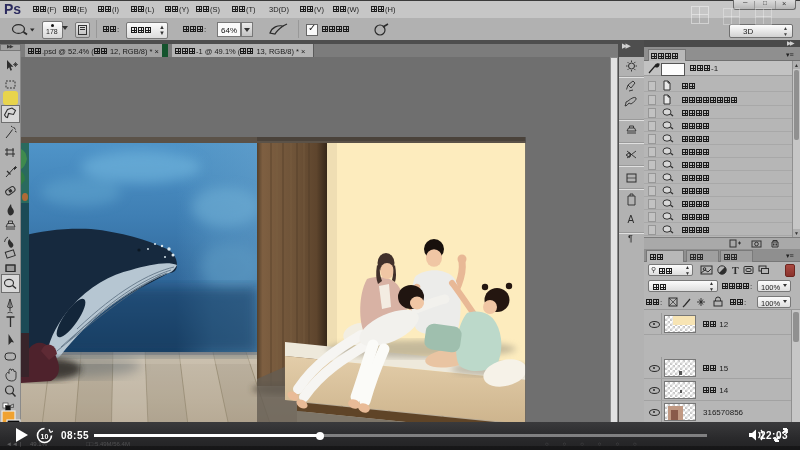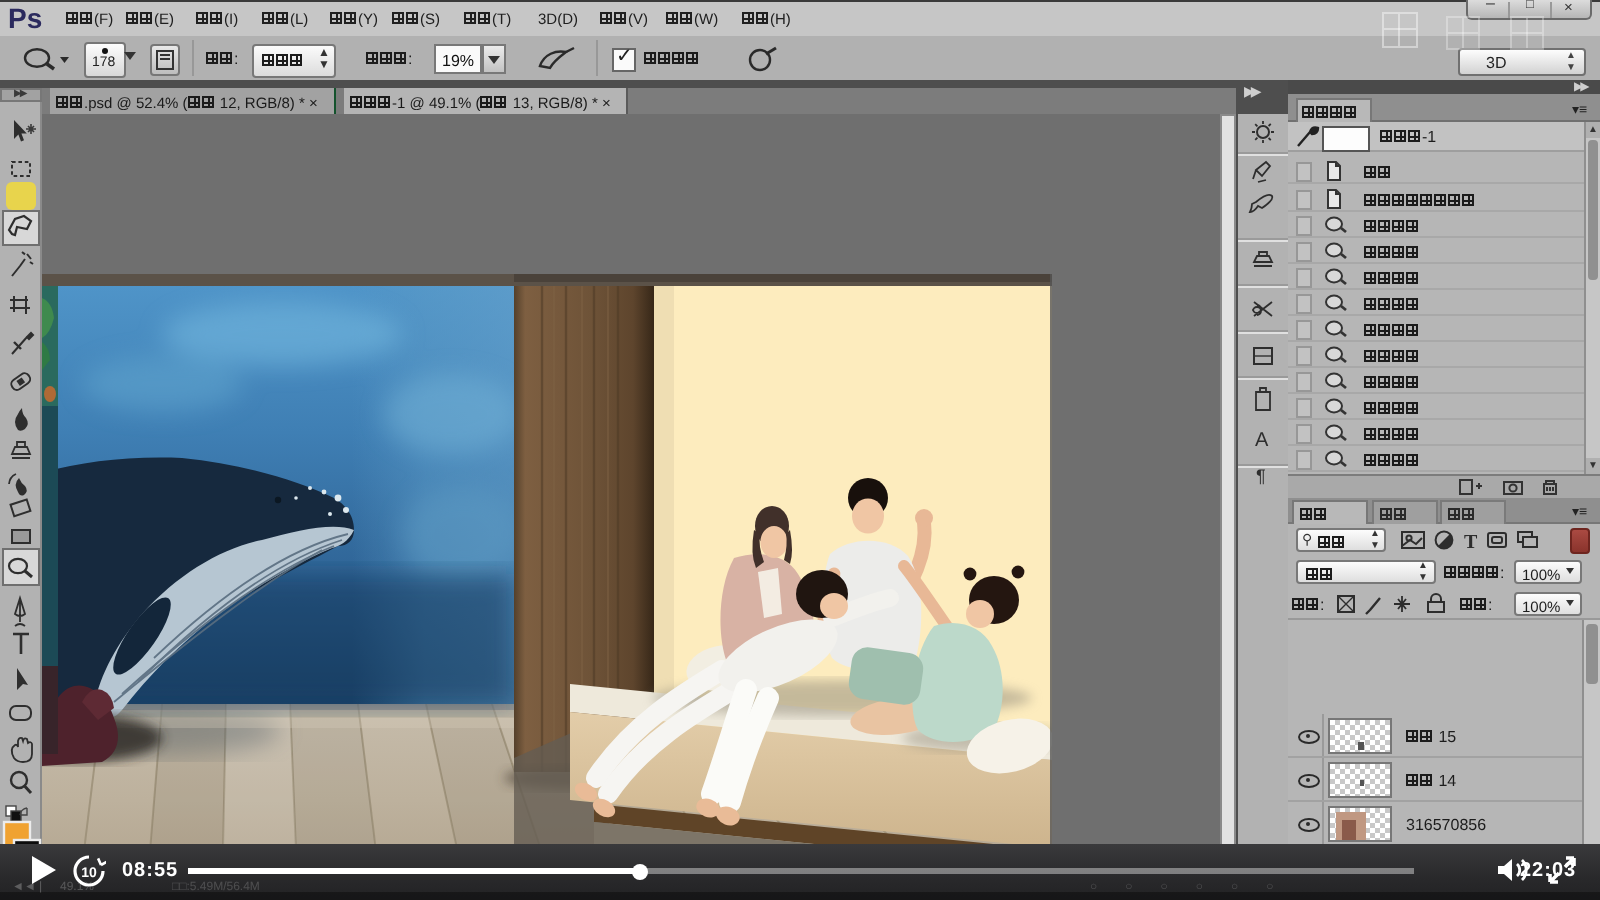--- a/index.html
+++ b/index.html
@@ -84,7 +84,7 @@
 
   <div class="abs txt" style="left:183px;top:7px;font-size:8px;"><i class="k"></i><i class="k"></i><i class="k"></i>:</div>
   <div class="abs" style="left:217px;top:4px;width:24px;height:15px;background:#fafafa;border:1px solid #787878;box-sizing:border-box;font-size:8px;color:#111;">
-        <span class="abs" style="left:3px;top:3px;">19%</span>
+        <span class="abs" style="left:3px;top:3px;">64%</span>
       </div>
   <div class="abs" style="left:241px;top:4px;width:12px;height:15px;background:linear-gradient(#ececec,#c2c2c2);border:1px solid #787878;box-sizing:border-box;">
     <div class="abs" style="left:2px;top:5px;width:0;height:0;border-left:3px solid transparent;border-right:3px solid transparent;border-top:4px solid #333;"></div>

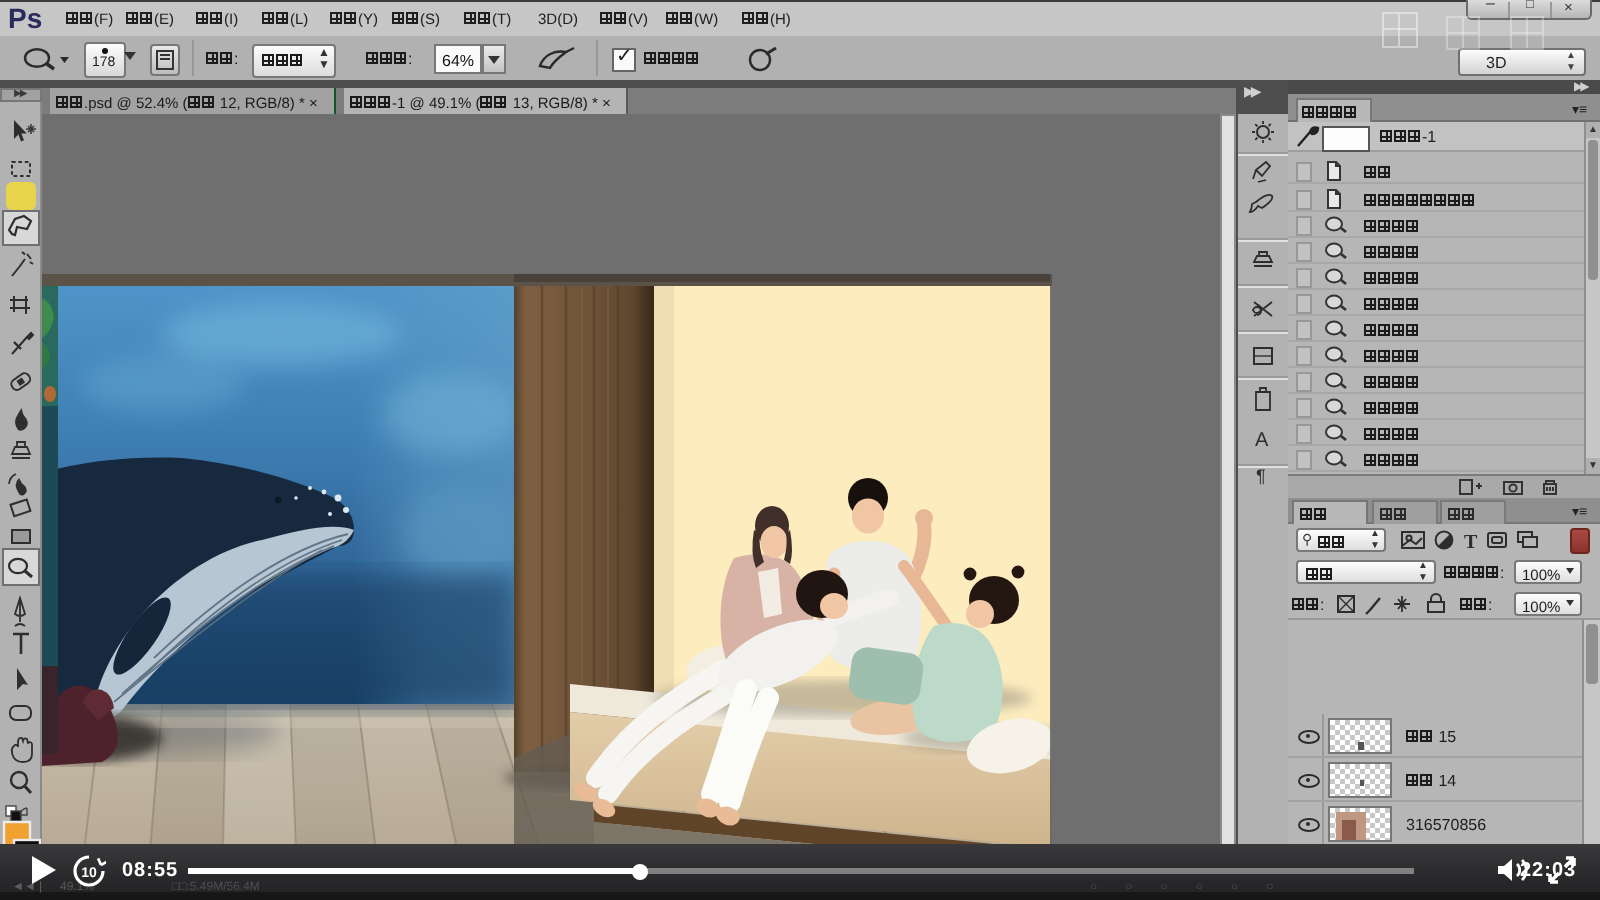--- a/index.html
+++ b/index.html
@@ -115,7 +115,7 @@
 
 <div class="abs" style="left:0;top:44px;width:644px;height:13px;background:#7c7c7c;"></div>
 <div id="tabs" style="font-size:7.5px;color:#1a1a1a;">
-  <div class="abs" style="left:25px;top:44px;width:143px;height:13px;background:#a2a2a2;border-right:1px solid #14532d;box-sizing:border-box;">
+  <div class="abs" style="left:25px;top:44px;width:143px;height:13px;background:#a2a2a2;border-right:6px solid #14532d;box-sizing:border-box;">
     <span class="abs" style="left:3px;top:3px;white-space:nowrap;"><i class="k"></i><i class="k"></i>.psd @ 52.4% (<i class="k"></i><i class="k"></i> 12, RGB/8) * ×</span>
   </div>
   <div class="abs" style="left:172px;top:44px;width:142px;height:13px;background:#b4b4b4;border-right:1px solid #5a5a5a;box-sizing:border-box;">

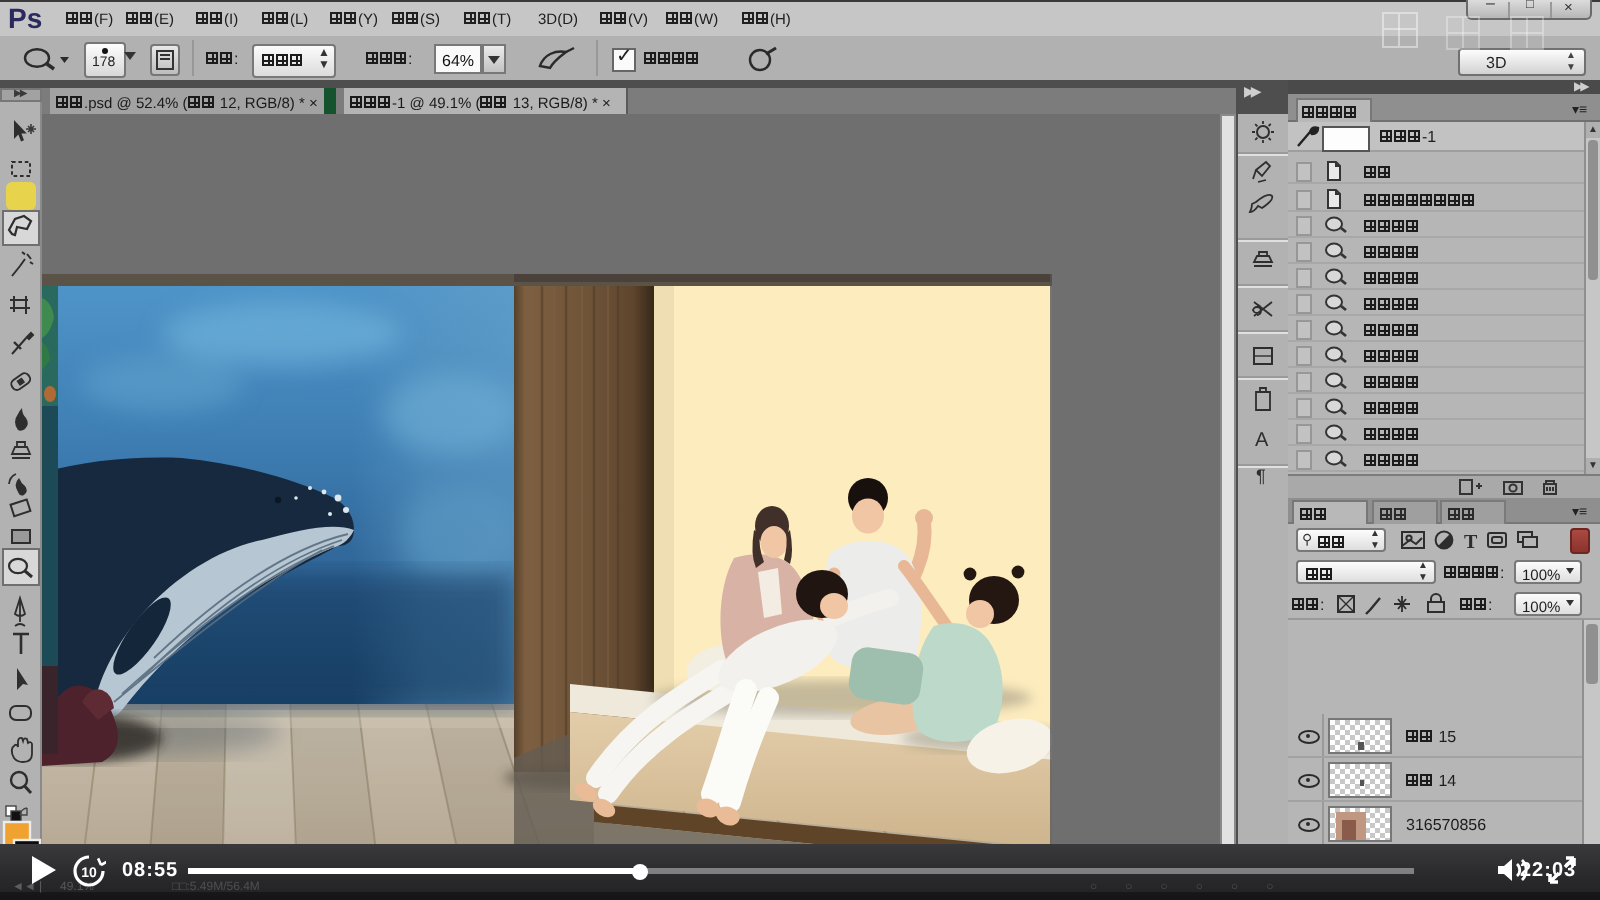--- a/index.html
+++ b/index.html
@@ -593,6 +593,13 @@
   </div>
 
   <div id="lrows" class="abs" style="left:0;top:270px;width:147px;height:140px;background:#b6b6b6;overflow:hidden;">
+    <div class="lrow" style="top:3px;">
+          <span class="leye"></span>
+          <span class="lthumb cb">
+            <span class="abs" style="left:8px;top:0;width:24px;height:9px;background:#f7e4b4;"></span>
+          </span>
+          <span class="lname"><i class="k"></i><i class="k"></i> 12</span>
+        </div>
     <div class="lrow" style="top:47px;">
           <span class="leye"></span>
           <span class="lthumb cb">

